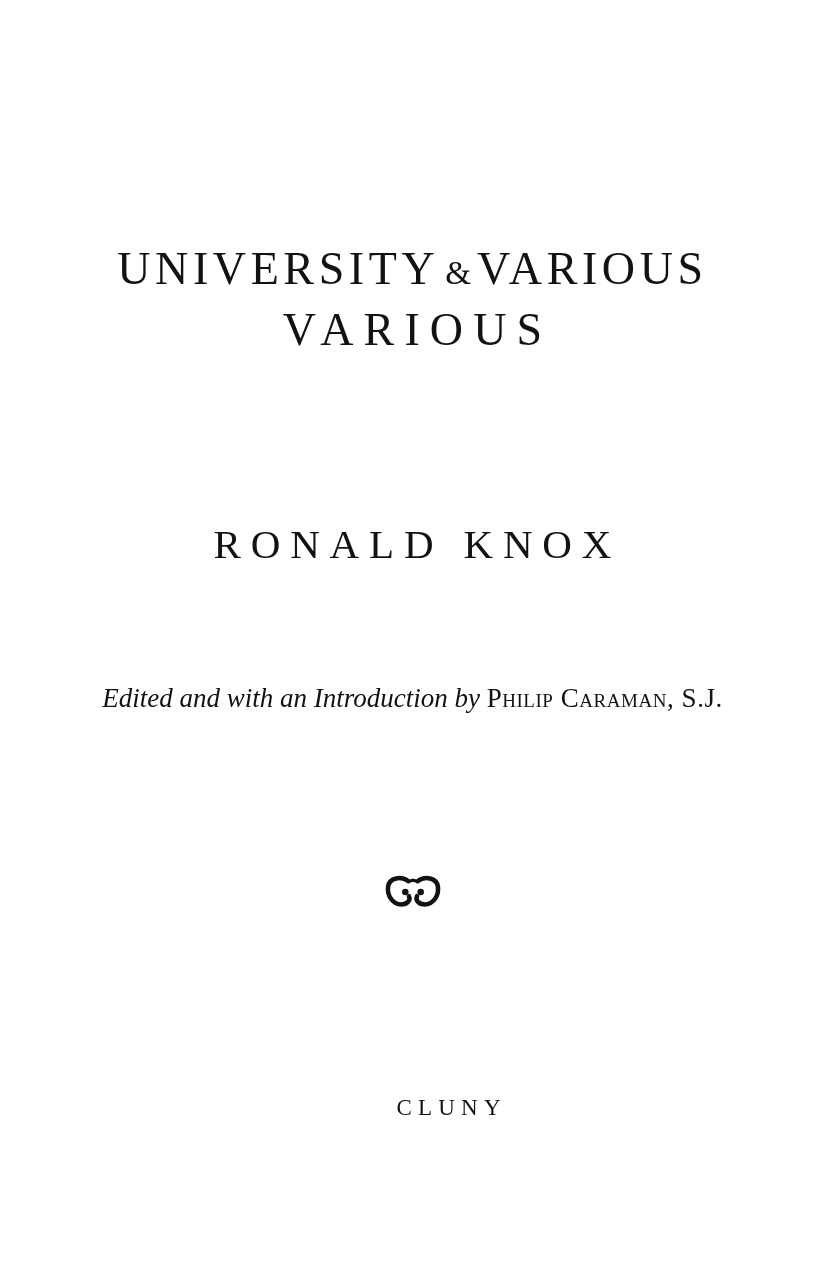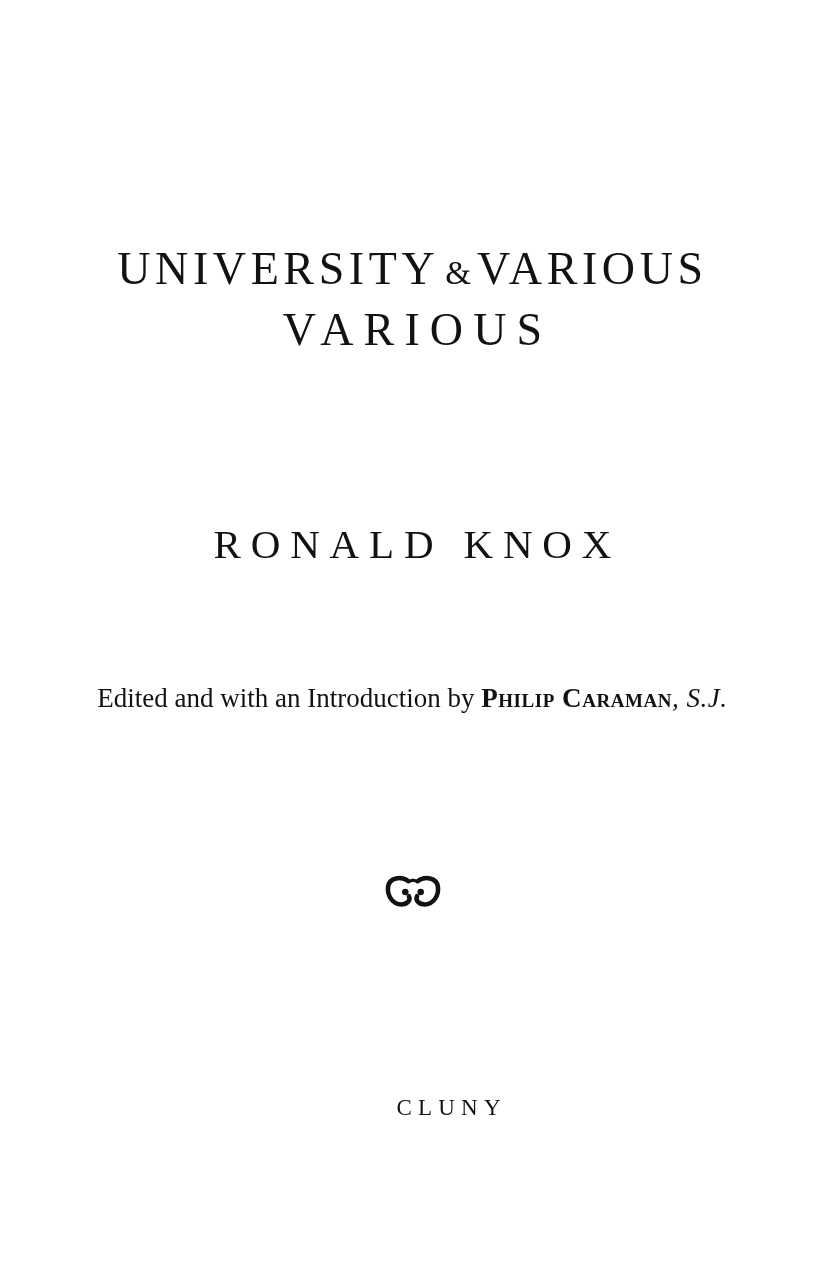--- a/index.html
+++ b/index.html
@@ -57,6 +57,7 @@
     line-height: 40px;
   }
   .ed-prefix {
+    font-style: italic;
     text-align: center;
   }
   .ed-name {

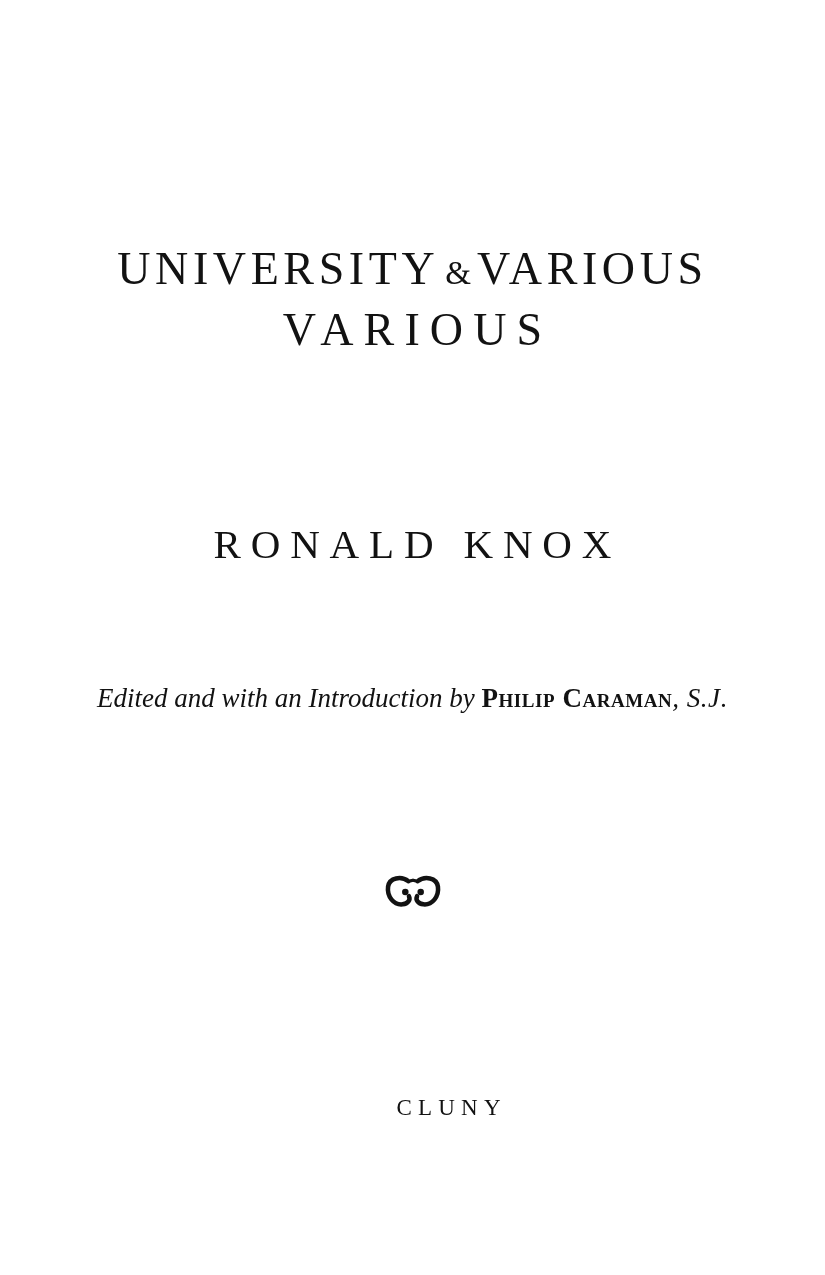--- a/index.html
+++ b/index.html
@@ -63,7 +63,6 @@
   .ed-name {
     font-variant: small-caps;
     letter-spacing: 0.02em;
-    font-weight: bold;
   }
   .ed-suffix { letter-spacing: 0.02em; font-style: italic; }
   

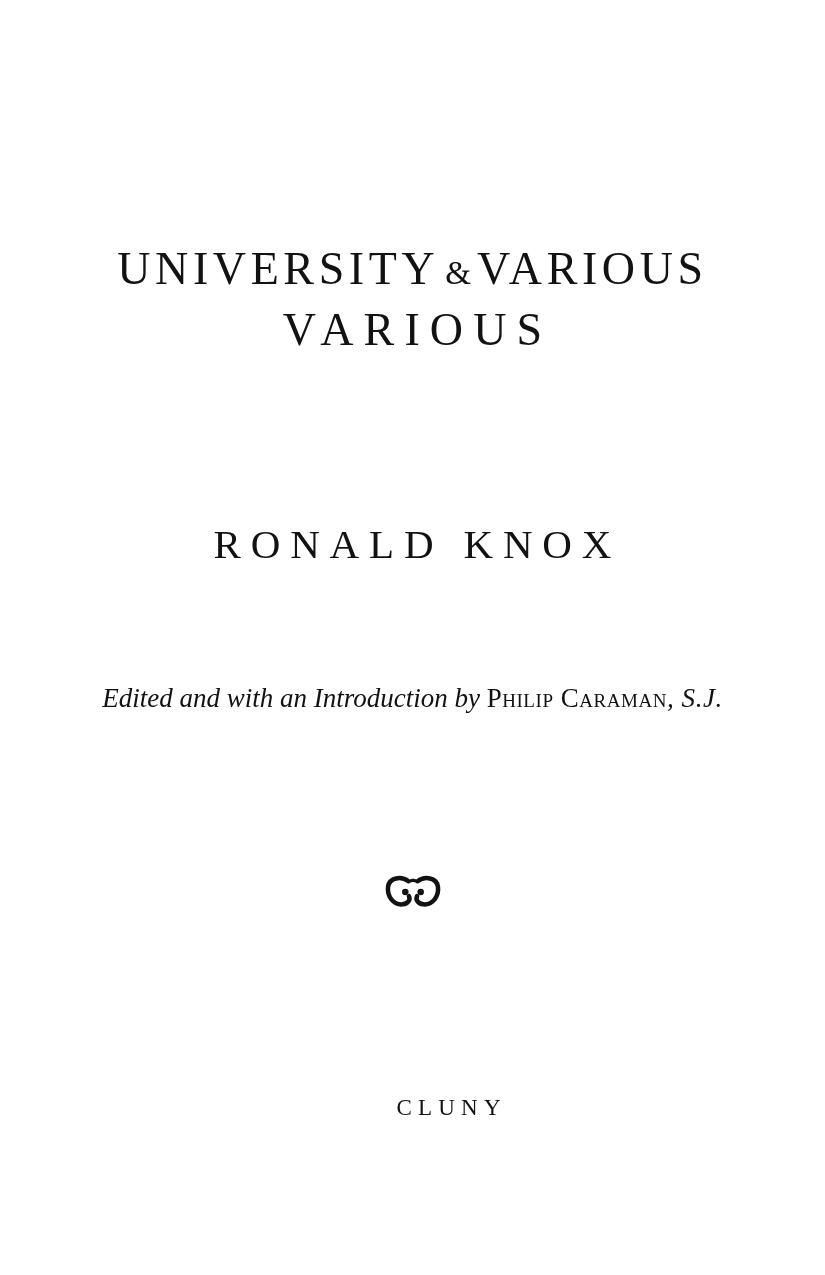--- a/index.html
+++ b/index.html
@@ -64,7 +64,7 @@
     font-variant: small-caps;
     letter-spacing: 0.02em;
   }
-  .ed-suffix { letter-spacing: 0.02em; font-style: italic; }
+  .ed-suffix { letter-spacing: 0.02em; }
   
   .ornament {
     top: 874px;

